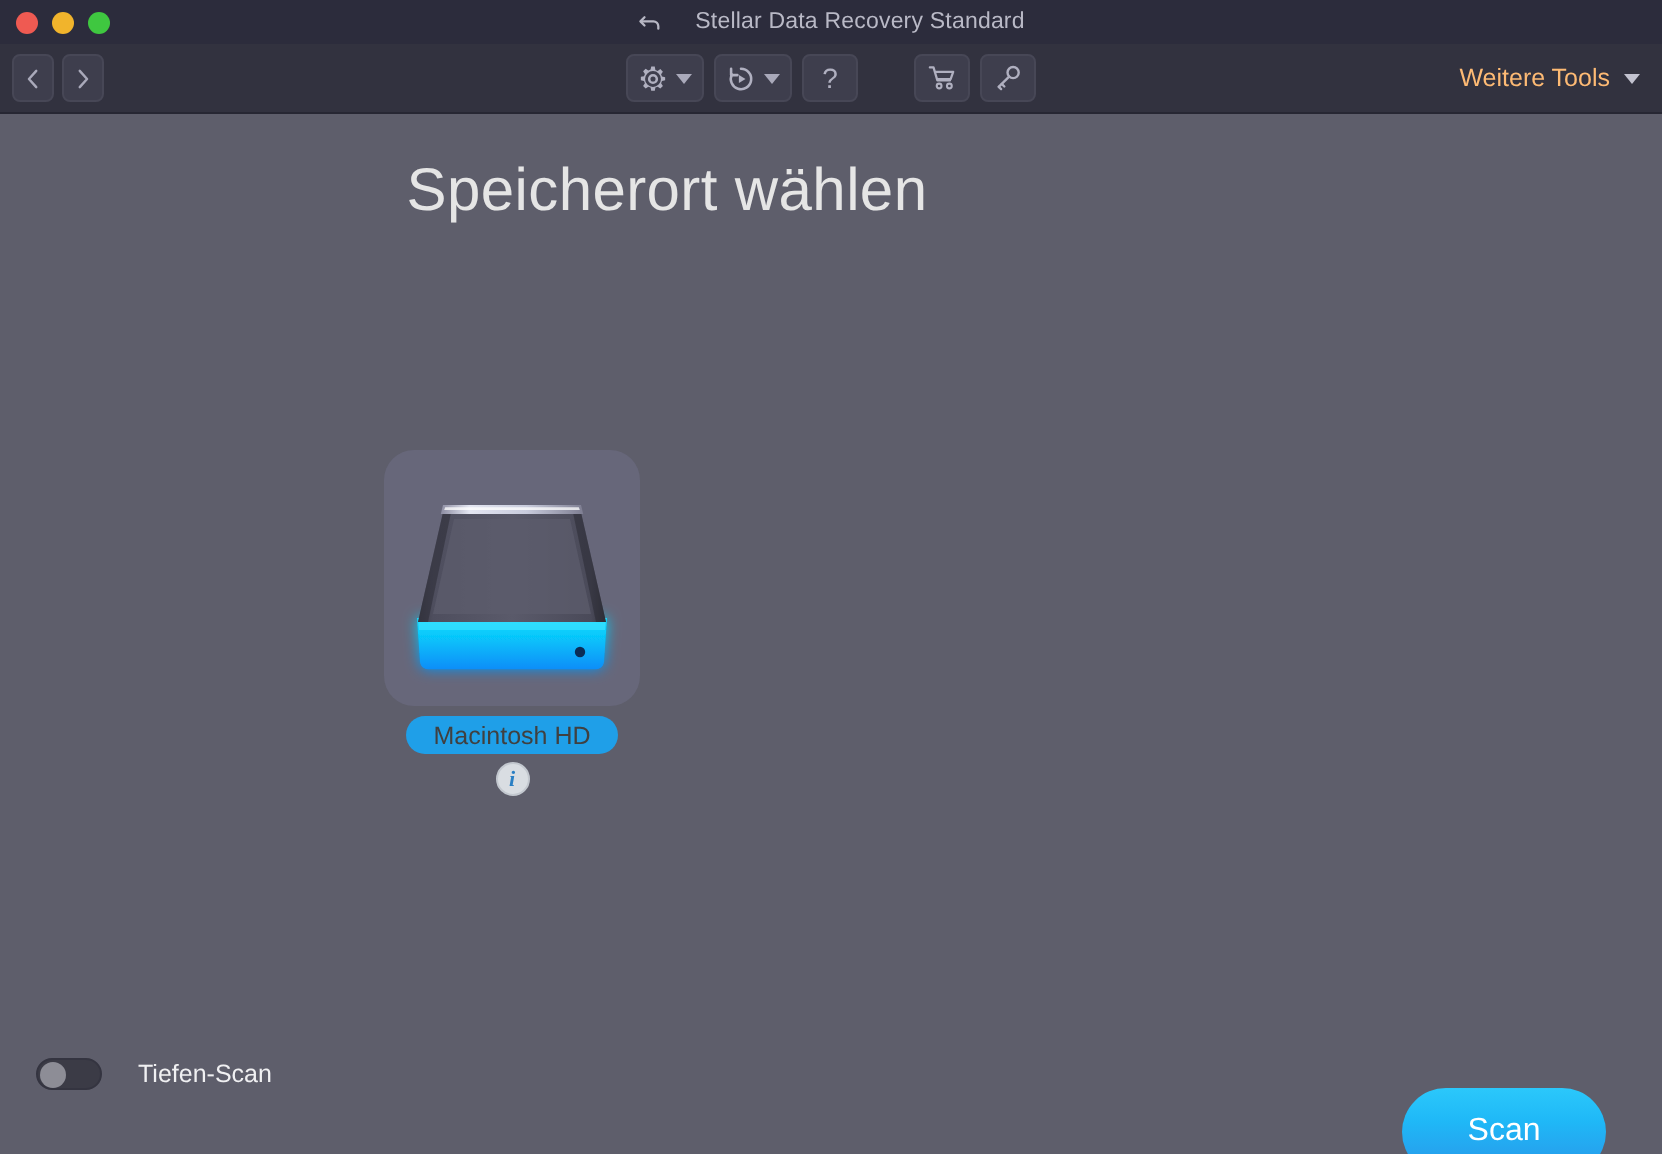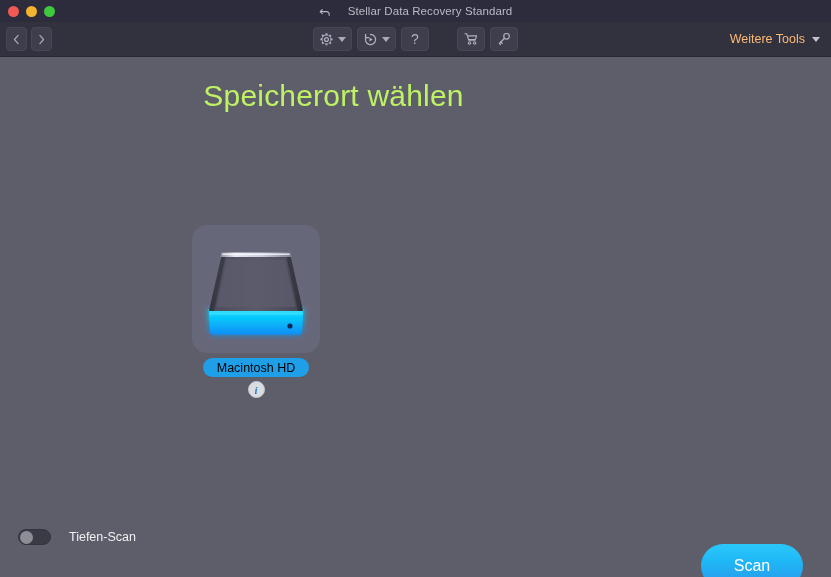--- a/index.html
+++ b/index.html
@@ -92,7 +92,7 @@
   .page-title {
     position:absolute; left:0; top:22px; width:667px;
     text-align:center;
-    font-size:30px; font-weight:400; color:#bef264;
+    font-size:30px; font-weight:400; color:#e5e5e5;
     letter-spacing:.2px;
   }
 

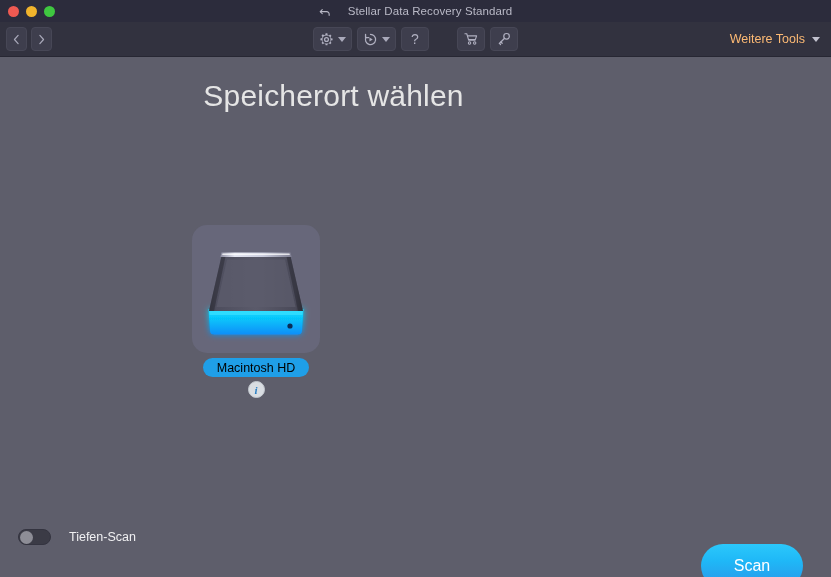--- a/index.html
+++ b/index.html
@@ -114,7 +114,7 @@
     width:106px; height:19px;
     border-radius:10px;
     background:#1f9fe8;
-    color:#000000;
+    color:#404040;
     font-size:12.5px;
     display:flex; align-items:center; justify-content:center;
     cursor:default;

